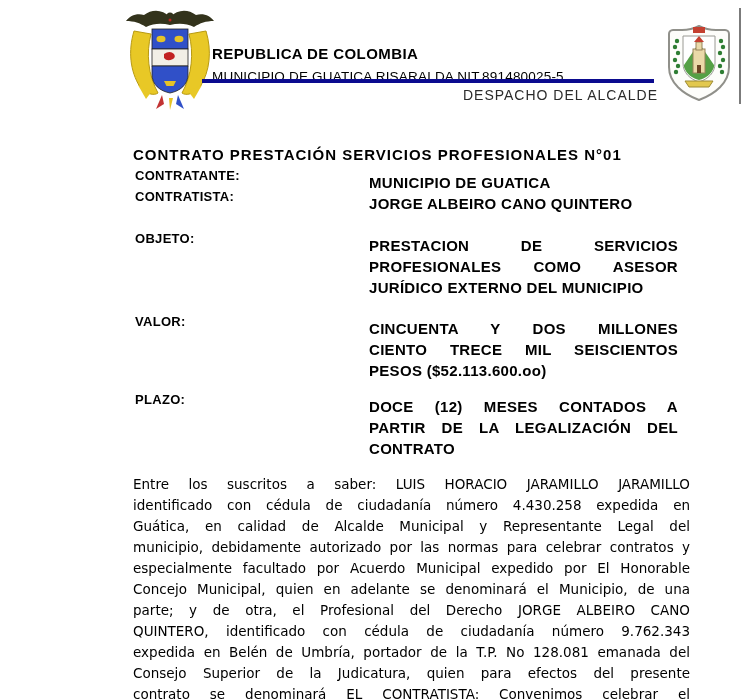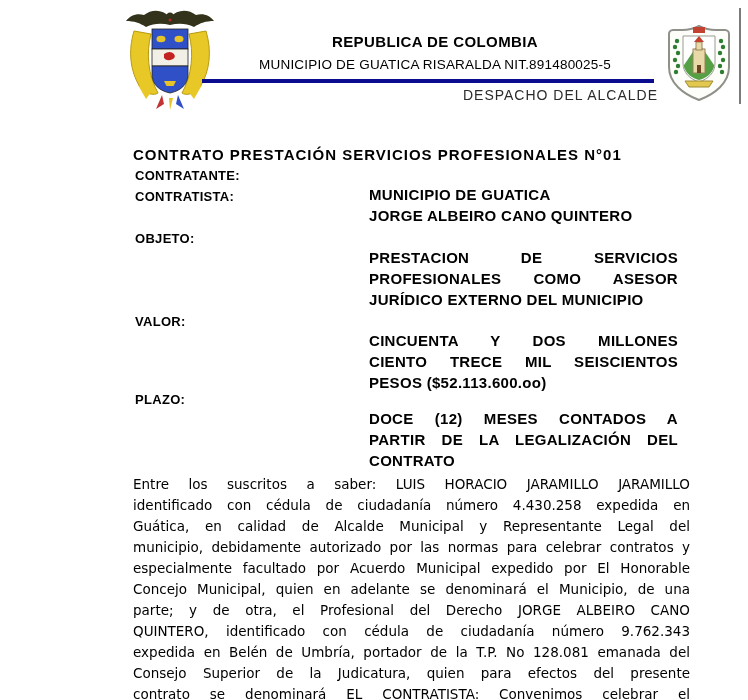--- a/index.html
+++ b/index.html
@@ -10,7 +10,7 @@
   
   .emblem-left  { position:absolute; left:124px; top:7px;  width:92px; height:106px; }
   .emblem-right { position:absolute; left:660px; top:23px; width:78px; height:82px; }
-  .hdr-center   { position:absolute; left:212px; top:33px; width:446px; text-align:center; }
+  .hdr-center   { position:absolute; left:212px; top:45px; width:446px; }
   .hdr-republic { font-size:15px; font-weight:bold; letter-spacing:0.4px; }
   .hdr-muni     { font-size:13.5px; margin-top:7px; letter-spacing:0.2px; }
   .hdr-rule     { position:absolute; left:202px; top:79px; width:452px; height:4px; background:#0b0b8f; }

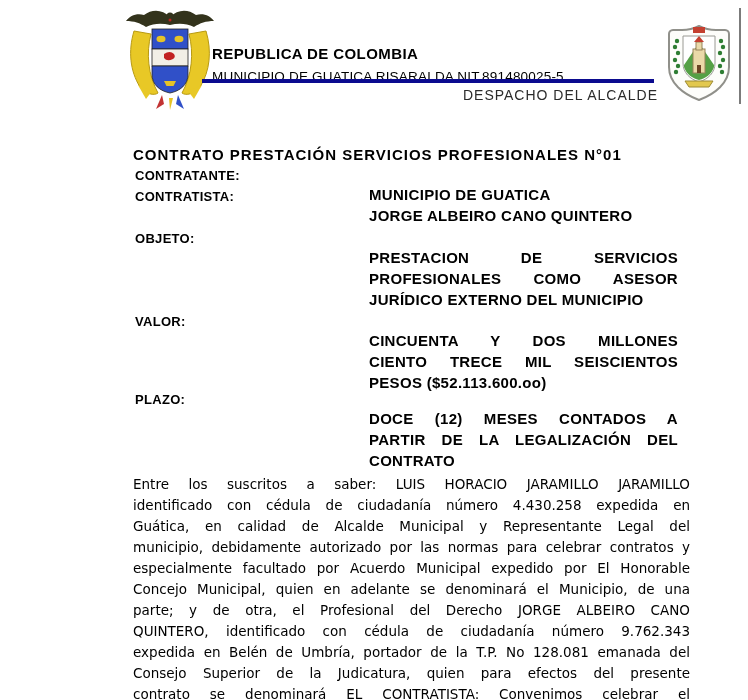--- a/index.html
+++ b/index.html
@@ -22,7 +22,7 @@
            font-size:15px; font-weight:bold; letter-spacing:1px;margin-top:32px; }
   .frow   { position:absolute; left:135px; width:545px; }
   .flabel { position:absolute; left:0; top:0; font-size:13px; font-weight:bold; letter-spacing:0.3px; }
-  .fvalue { position:absolute; left:234px; top:16px; width:309px;
+  .fvalue { position:absolute; left:234px; top:4px; width:309px;
             font-size:15px; font-weight:bold; line-height:21px; letter-spacing:0.3px; }
   .jline  { text-align:justify; text-align-last:justify; }
   .jlast  { text-align:left; }

